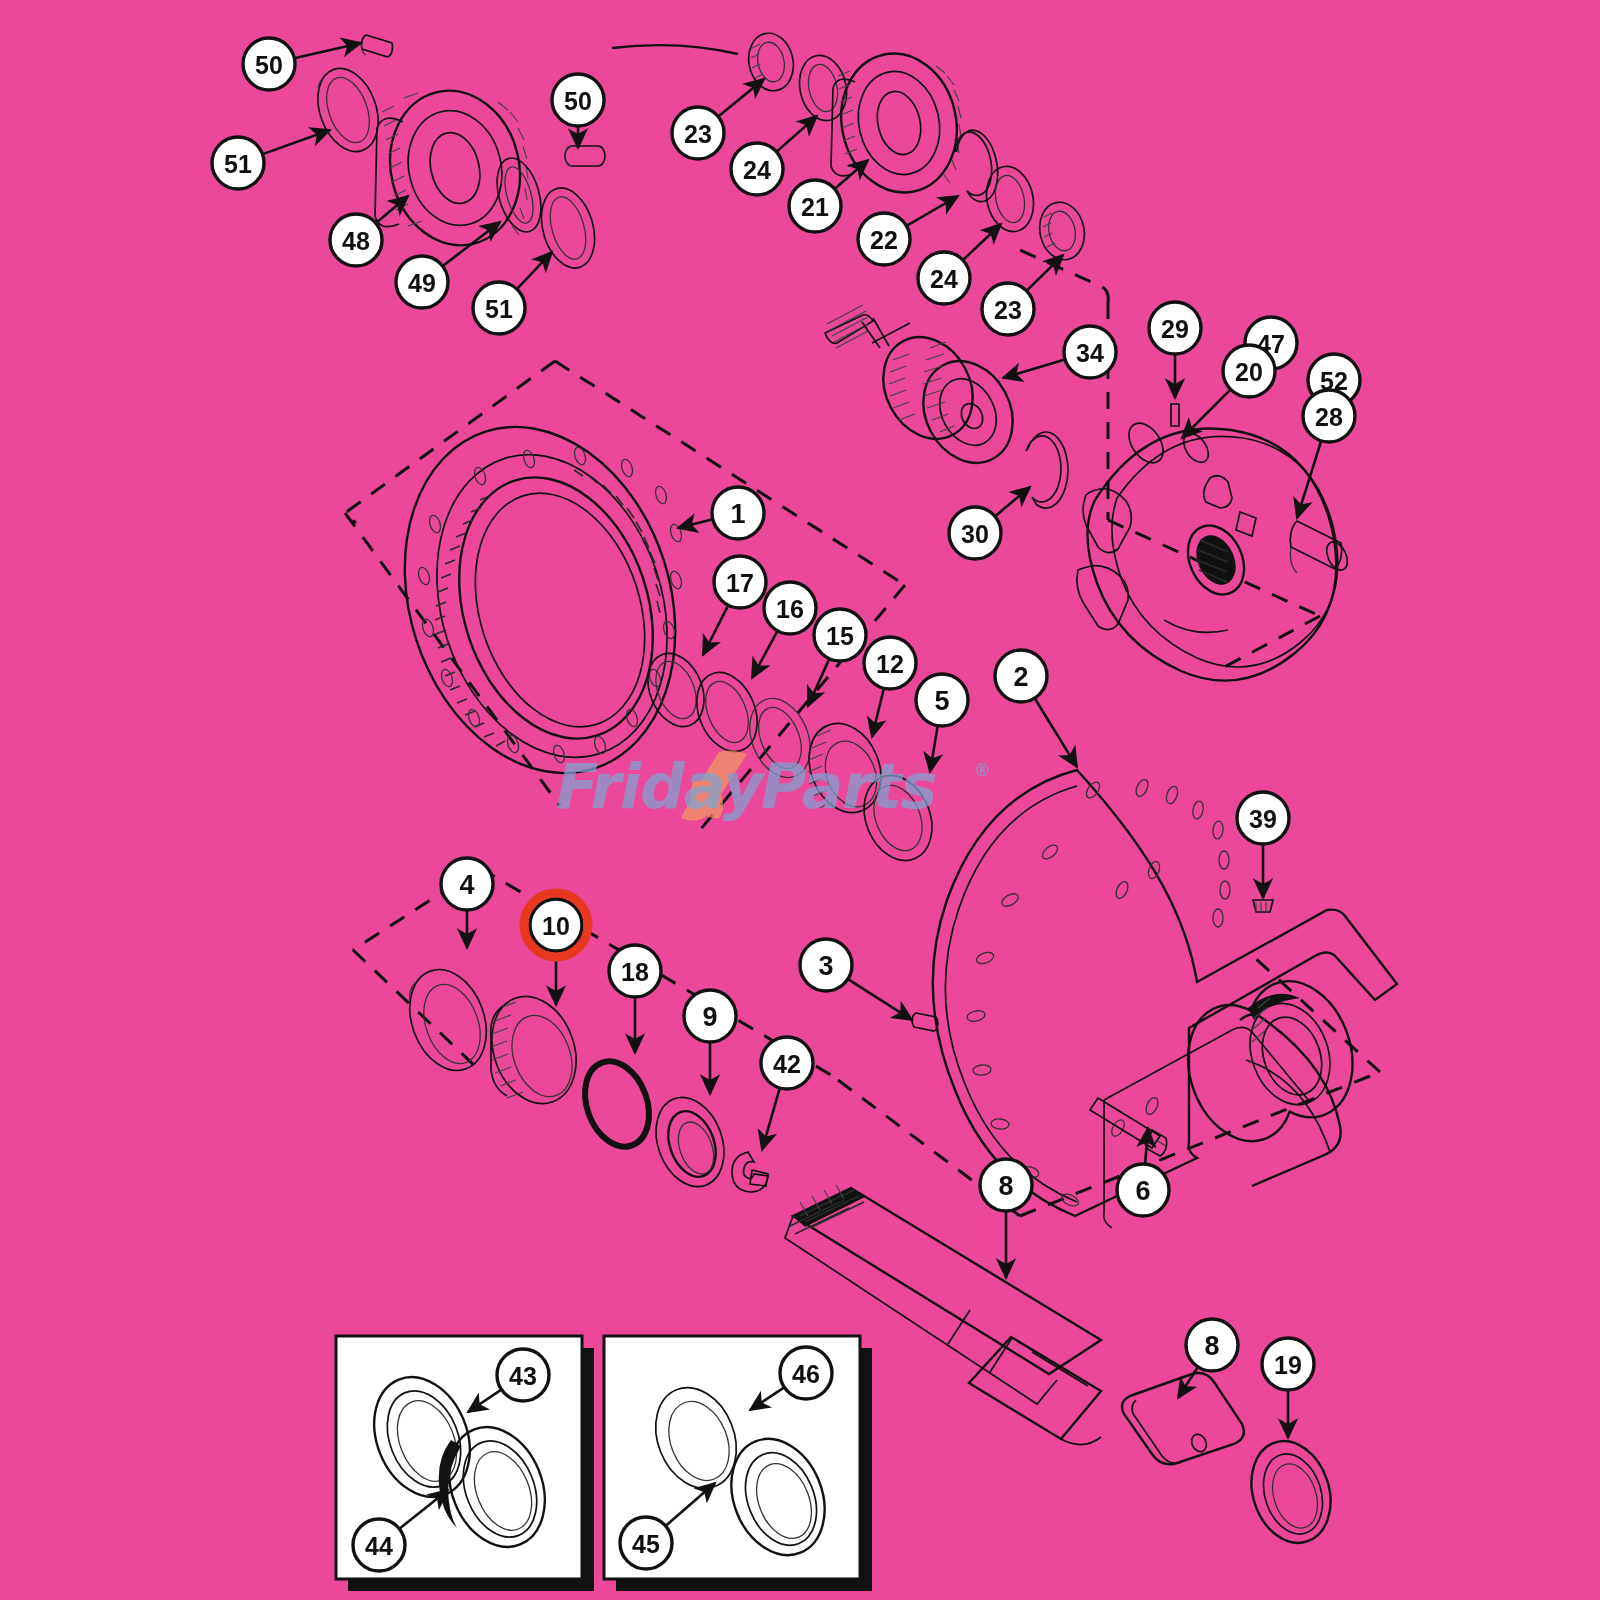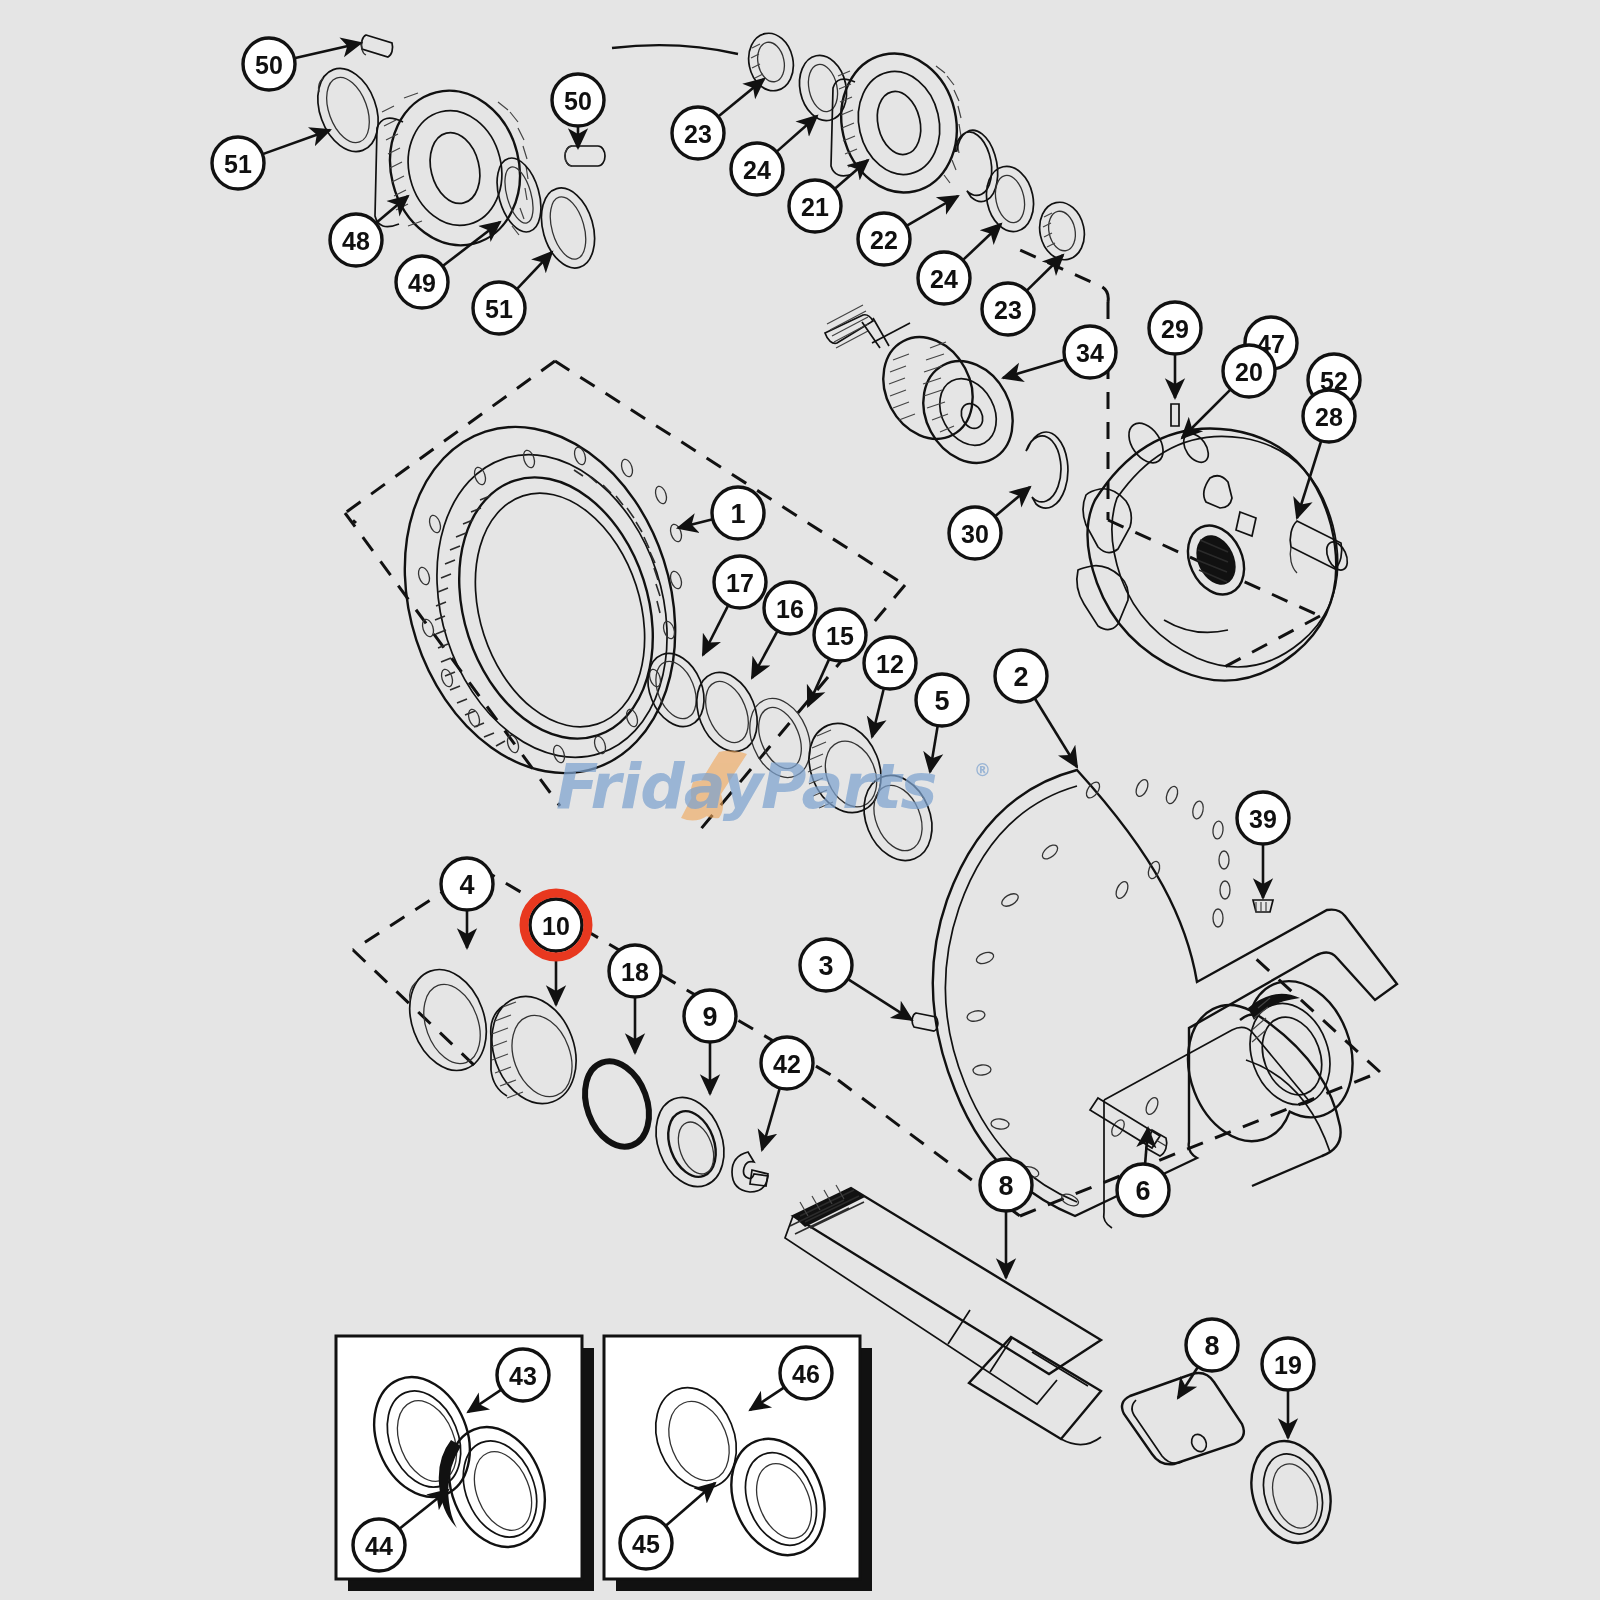--- a/index.html
+++ b/index.html
@@ -12,7 +12,7 @@
     position: relative;
     width: 1600px;
     height: 1600px;
-    background: #e5e5e5;
+    background: #ec4899;
     font-family: "Liberation Sans", sans-serif;
     overflow: hidden;
   }

